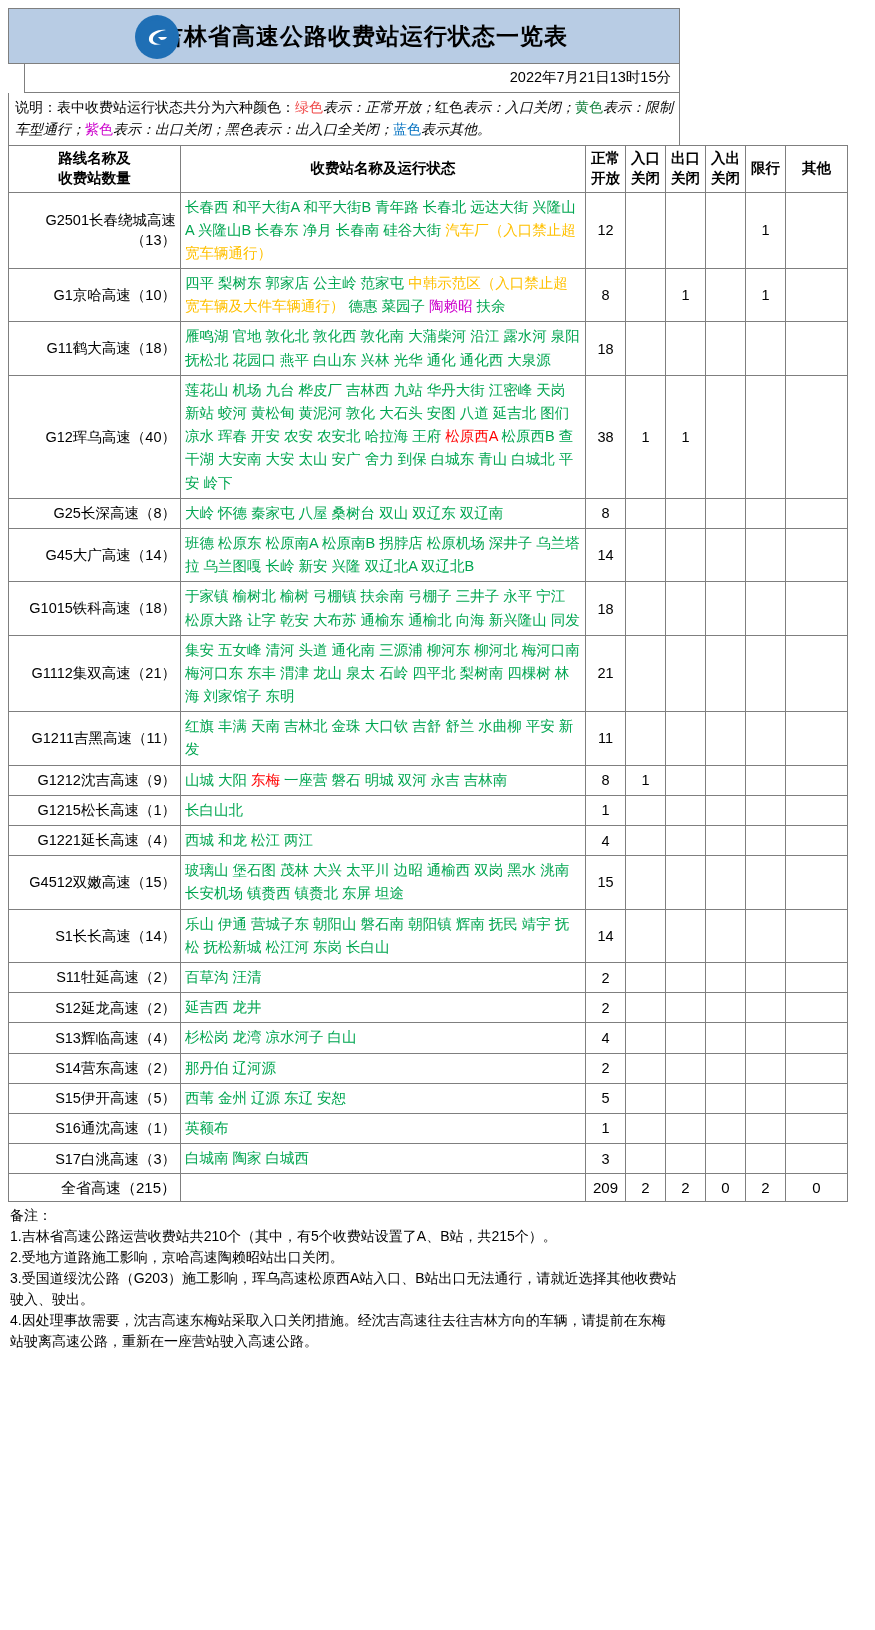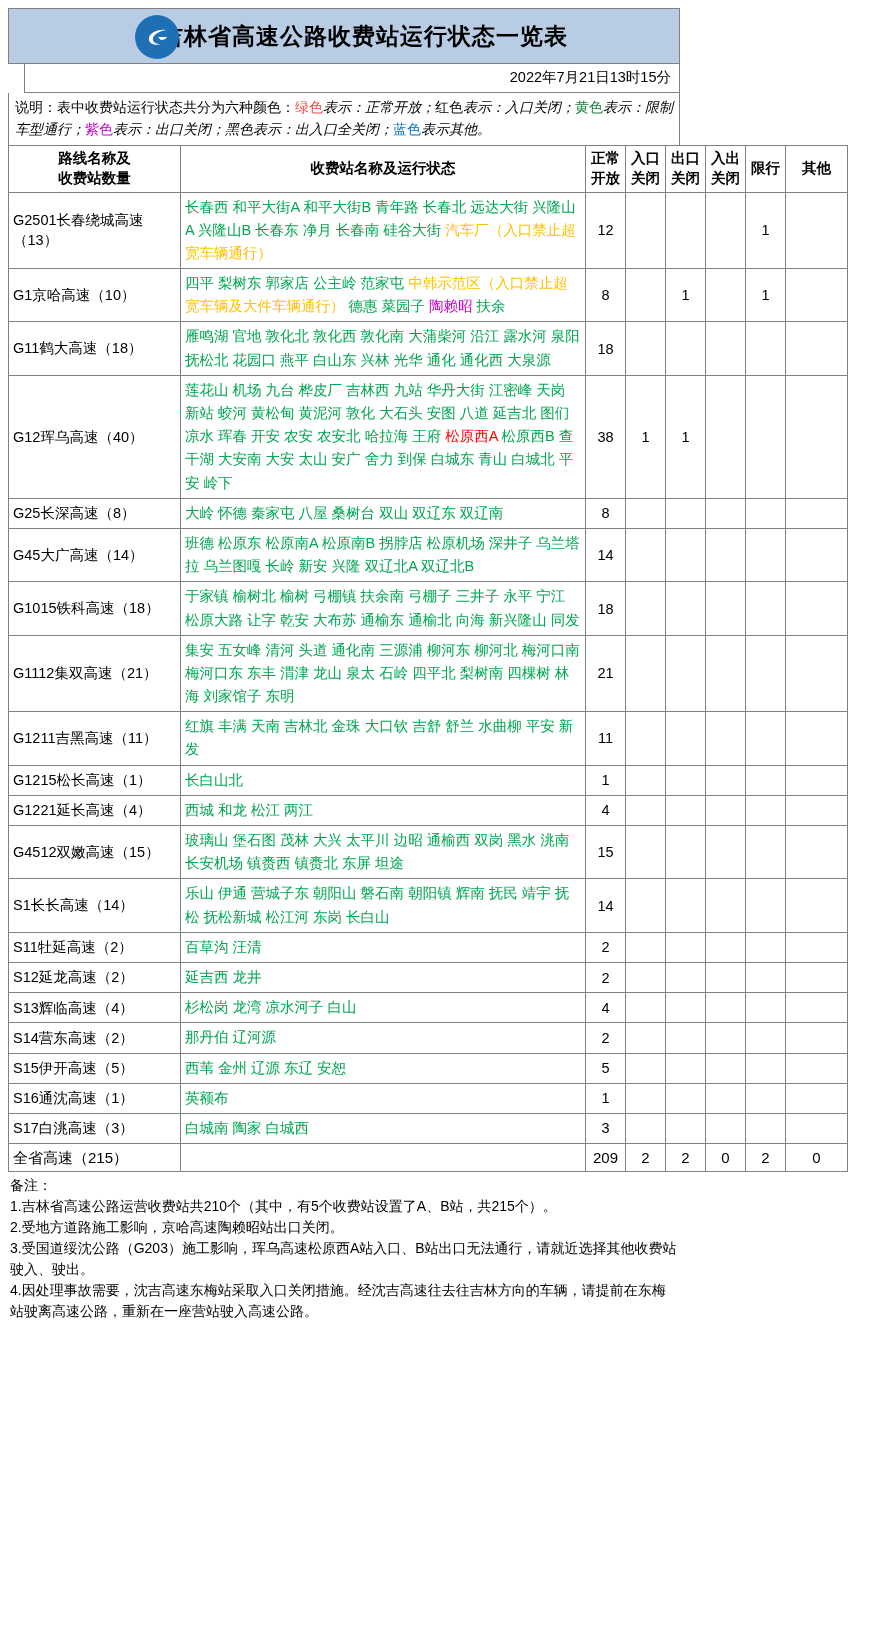--- a/index.html
+++ b/index.html
@@ -82,7 +82,7 @@
   .col-other{width:62px;}
 
   td.route{
-    text-align:left;
+    text-align:right;
     font-size:15px;
     line-height:1.4;
   }

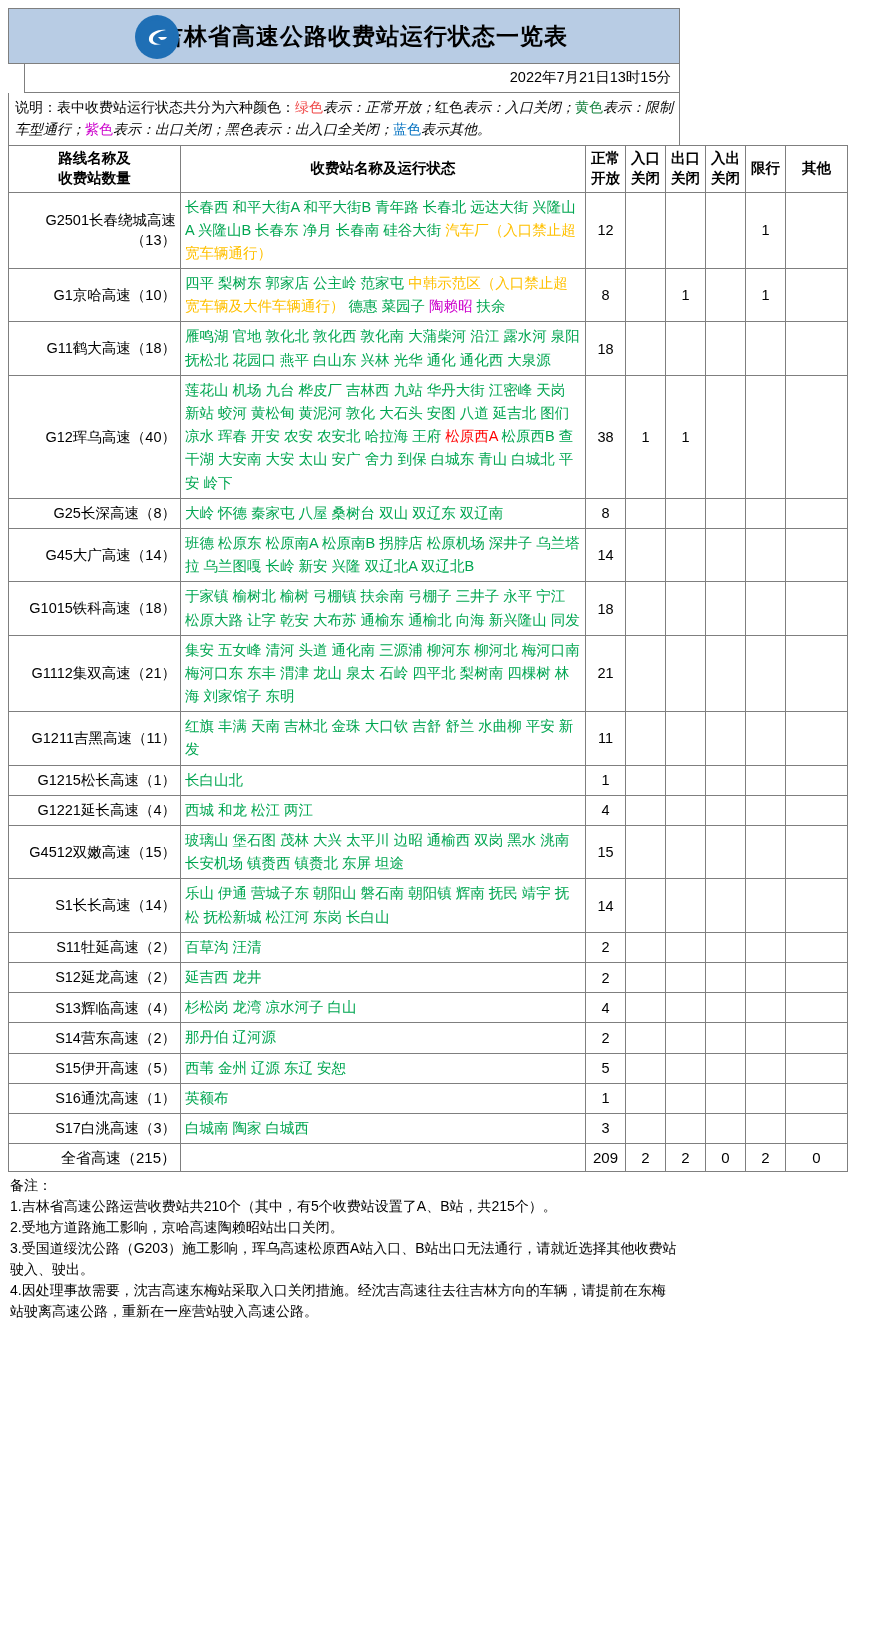--- a/index.html
+++ b/index.html
@@ -254,6 +254,16 @@
           <td class="num"></td>
         </tr>
         <tr>
+          <td class="route">G1212沈吉高速（9）</td>
+          <td class="stations"><span class="s-green">山城  大阳  </span><span class="s-red">东梅</span><span class="s-green">  一座营  磐石  明城  双河  永吉  吉林南</span></td>
+          <td class="num">8</td>
+          <td class="num">1</td>
+          <td class="num"></td>
+          <td class="num"></td>
+          <td class="num"></td>
+          <td class="num"></td>
+        </tr>
+        <tr>
           <td class="route">G1215松长高速（1）</td>
           <td class="stations"><span class="s-green">长白山北</span></td>
           <td class="num">1</td>

